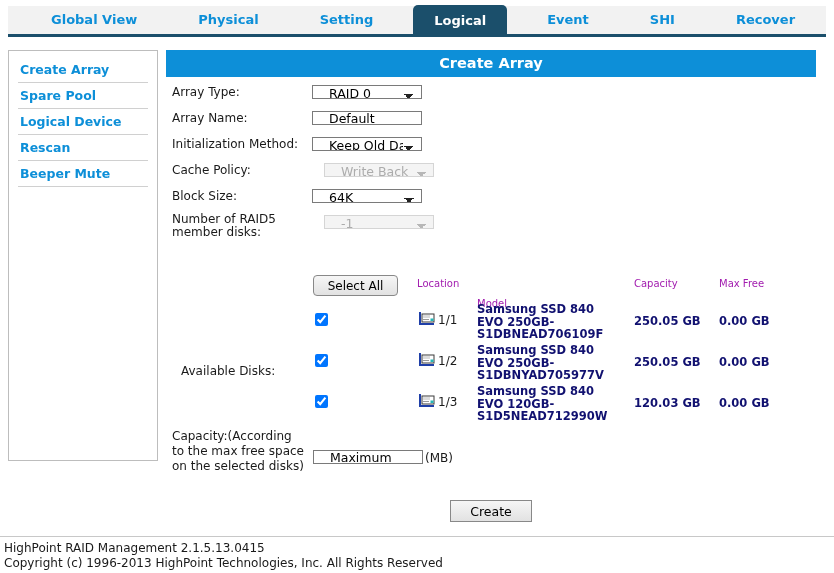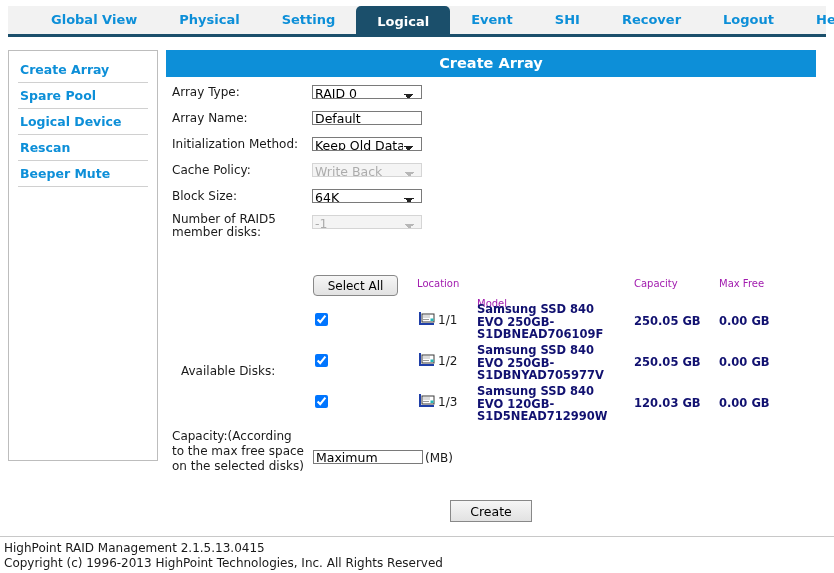--- a/index.html
+++ b/index.html
@@ -30,10 +30,11 @@
   }
   .tabbar-inner {
     display: flex;
-    align-items: flex-start;
+    align-items: center;
     height: 100%;
     padding-left: 22px;
     box-sizing: border-box;
+    gap: 19px;
   }
   .tab {
     font-family: "DejaVu Sans", sans-serif;

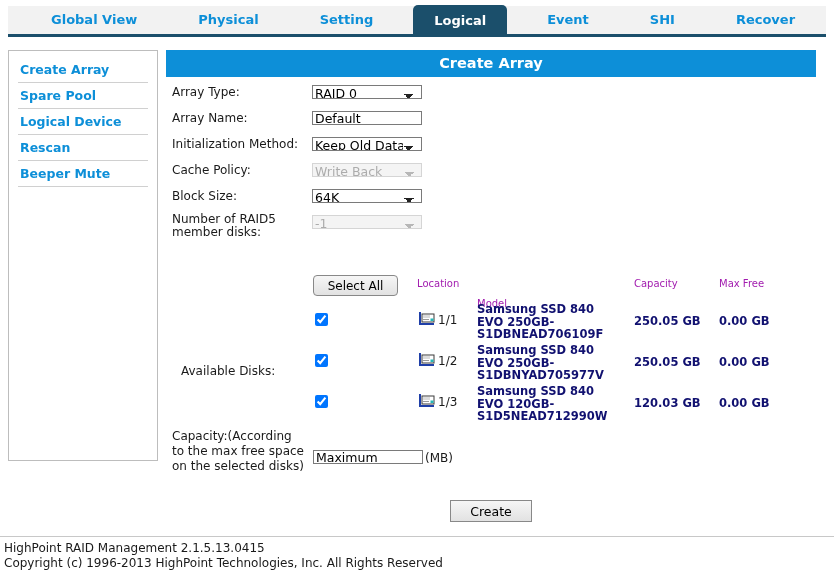--- a/index.html
+++ b/index.html
@@ -119,7 +119,7 @@
     font-size: 12.5px;
     box-sizing: border-box;
     height: 14px;
-    padding: 0 2px;
+    padding: 0 16px;
     background: #ffffff;
     border: 1px solid #7a7a7a;
     color: #000000;

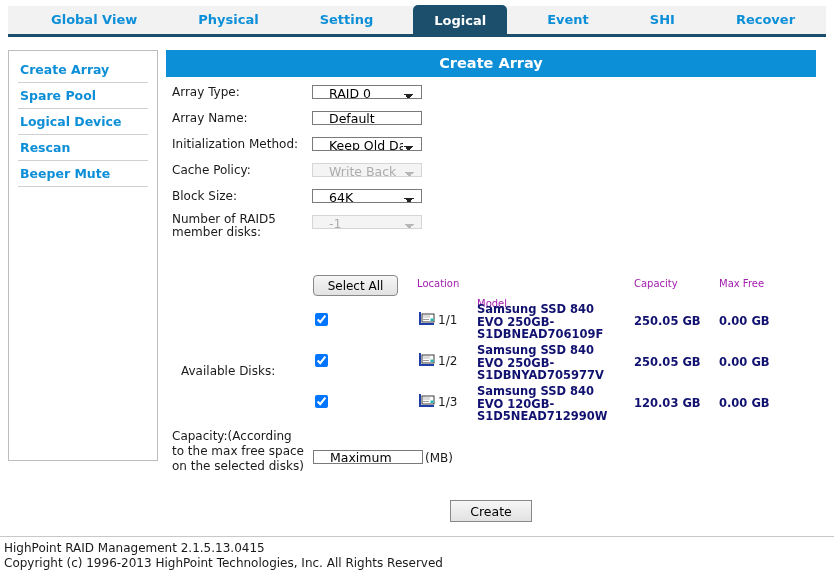--- a/index.html
+++ b/index.html
@@ -151,6 +151,7 @@
       calc(100% - 7px) 8px;
     background-size: 5px 5px, 5px 5px;
     background-repeat: no-repeat;
+    margin-left: 12px;
   }
   input.ctl { width: 110px; }
 

